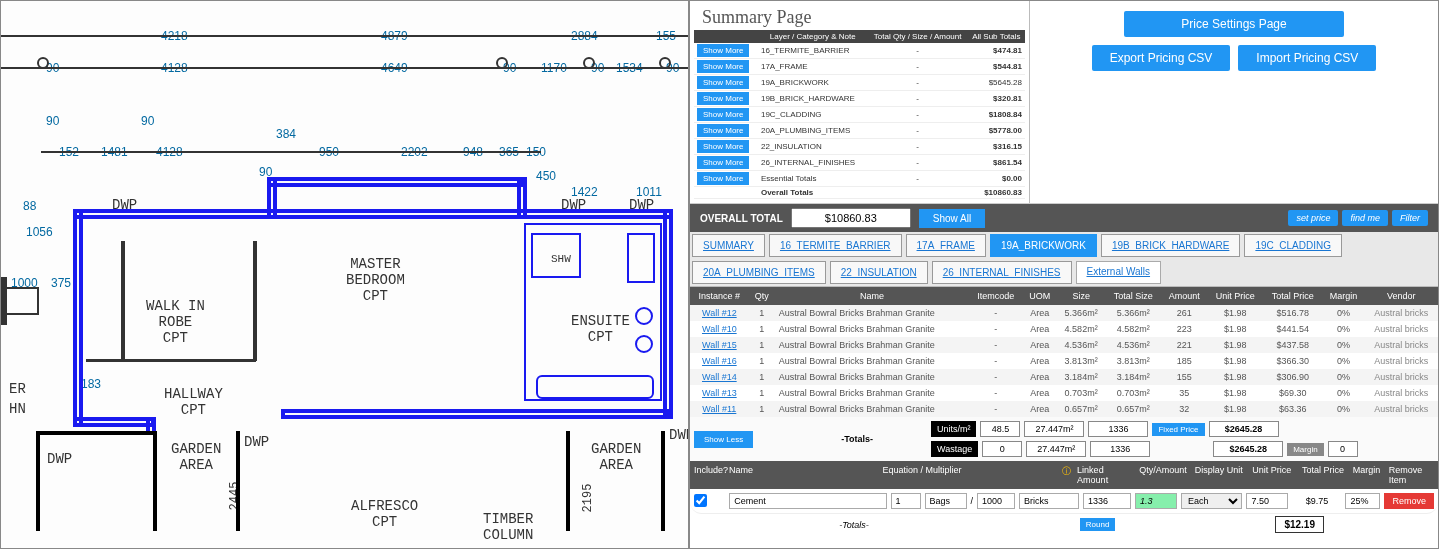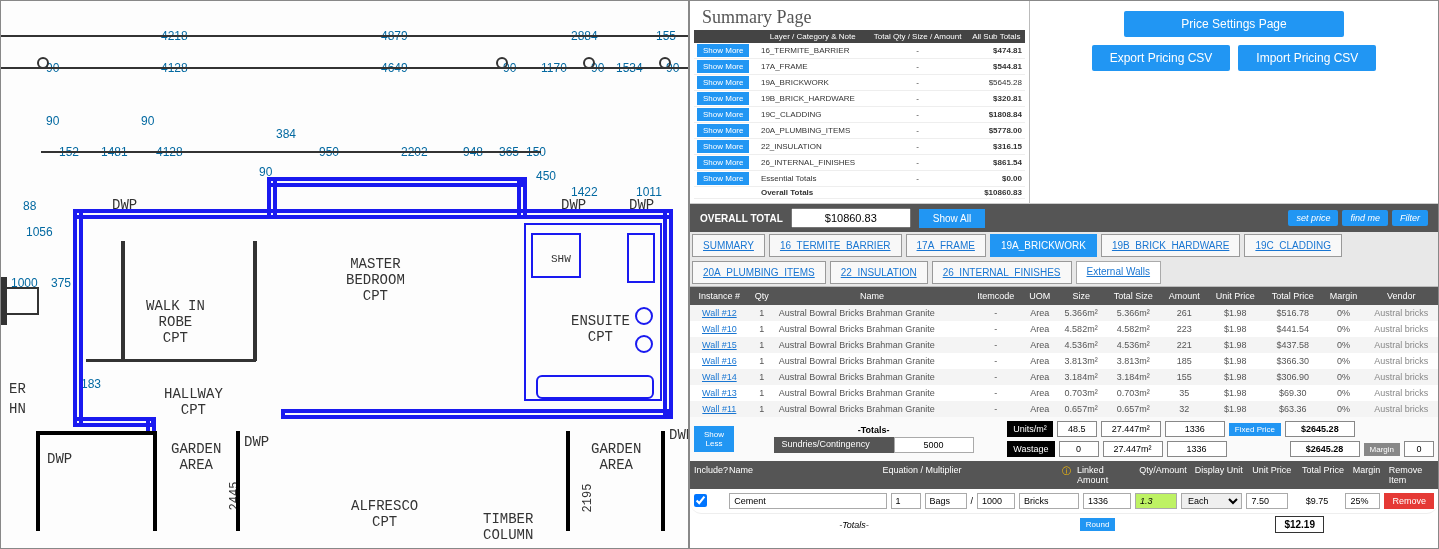--- a/index.html
+++ b/index.html
@@ -409,10 +409,6 @@
     <div style="width:60px"></div>
     <div class="totals-block">
       <div style="text-align:center;font-weight:bold">-Totals-</div>
-      <div class="tr">
-          <div class="lbl">Sundries/Contingency</div>
-          <div class="val">5000</div>
-        </div>
     </div>
     <div style="width:30px"></div>
     <div style="display:flex;flex-direction:column;gap:4px">

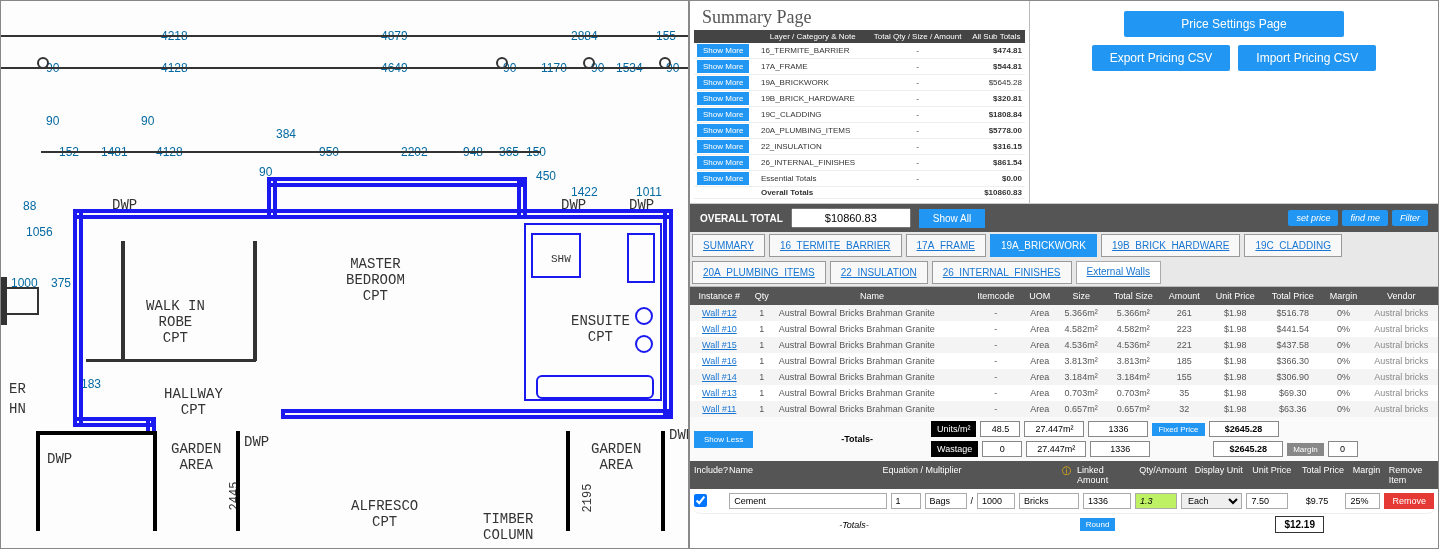--- a/index.html
+++ b/index.html
@@ -457,7 +457,7 @@
     <input type="text" style="width: 38px;" value="1000">
     <input type="text" style="width: 60px;" value="Bricks">
     <input type="text" style="width: 48px;" value="1336">
-    <input type="text" style="width: 42px; background: #bef264; font-style: italic;" value="1.3">
+    <input type="text" style="width: 42px; background: #86efac; font-style: italic;" value="1.3">
     <select style="width:68px"><option>Each</option></select>
     <input type="text" style="width: 42px;" value="7.50">
     <div style="width:55px;text-align:center">$9.75</div>

